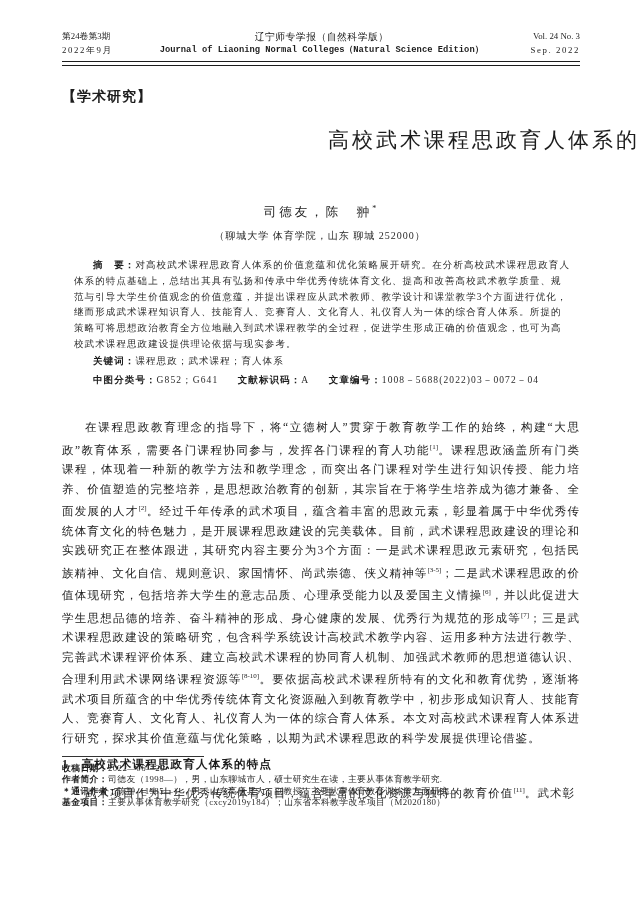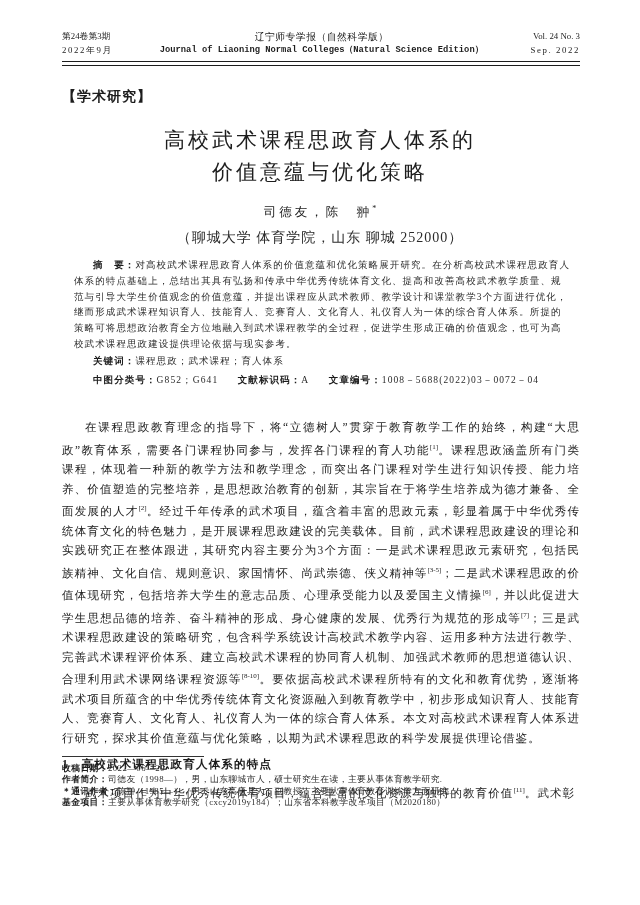--- a/index.html
+++ b/index.html
@@ -49,7 +49,7 @@
     position: absolute;
     top: 124px; left: 0; right: 0;
     margin: 0;
-    text-align: center;
+    text-align: right;
     font-size: 21px;
     line-height: 32px;
     font-weight: 500;

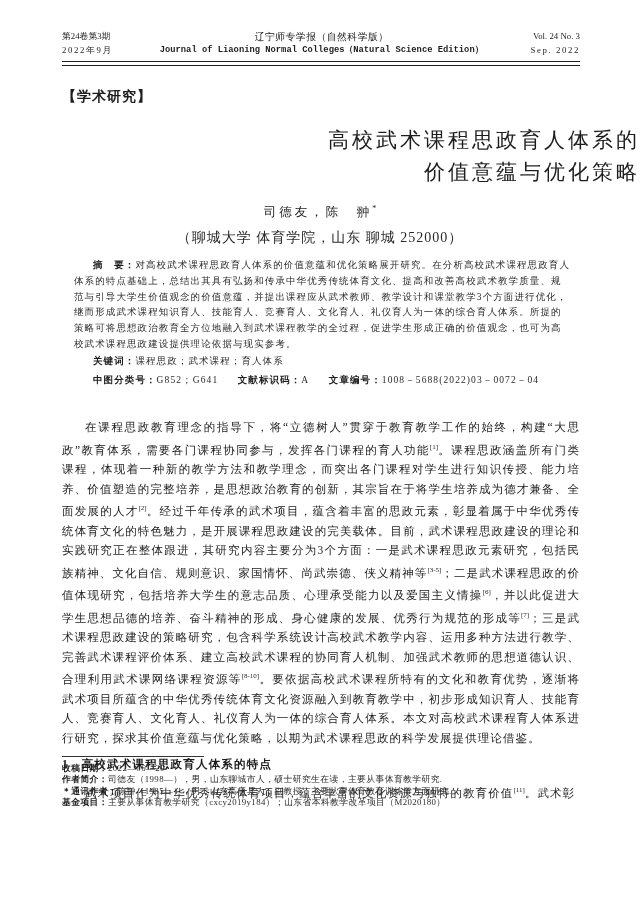--- a/index.html
+++ b/index.html
@@ -144,7 +144,7 @@
 
   <div class="section-tag">【学术研究】</div>
 
-  <h1 class="title"><span>高校武术课程思政育人体系的</span><br><span>价值意蕴与优化策略</span></h1>
+  <h1 class="title"><span>高校武术课程思政育人体系的</span><br></h1>
 
   <div class="authors"><span>司德友，陈　翀</span><sup>*</sup></div>
 

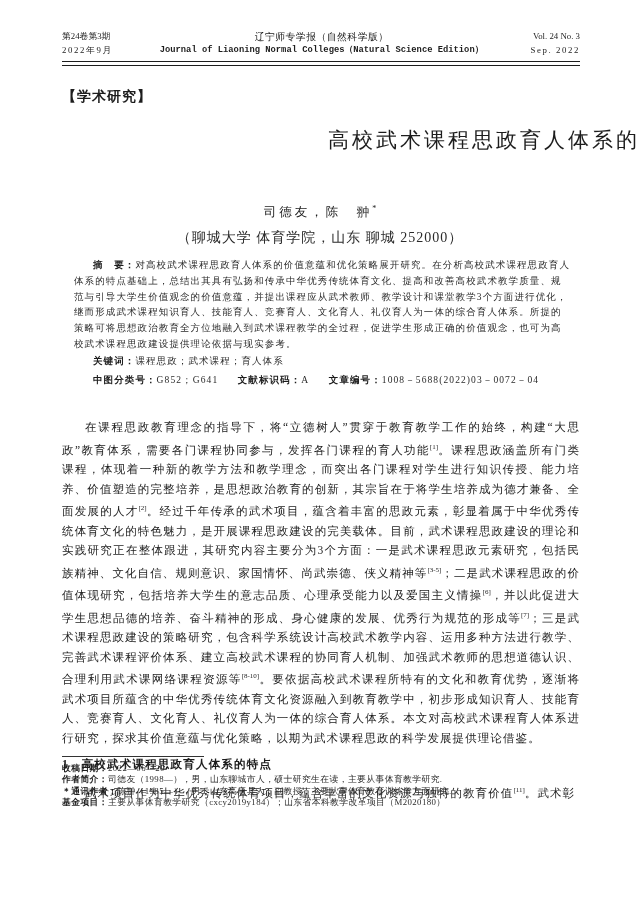--- a/index.html
+++ b/index.html
@@ -67,7 +67,7 @@
     position: absolute;
     top: 229px; left: 0; right: 0;
     text-align: center;
-    font-size: 14px;
+    font-size: 10px;
     letter-spacing: 1px;
     color: #2a2a2a;
   }

